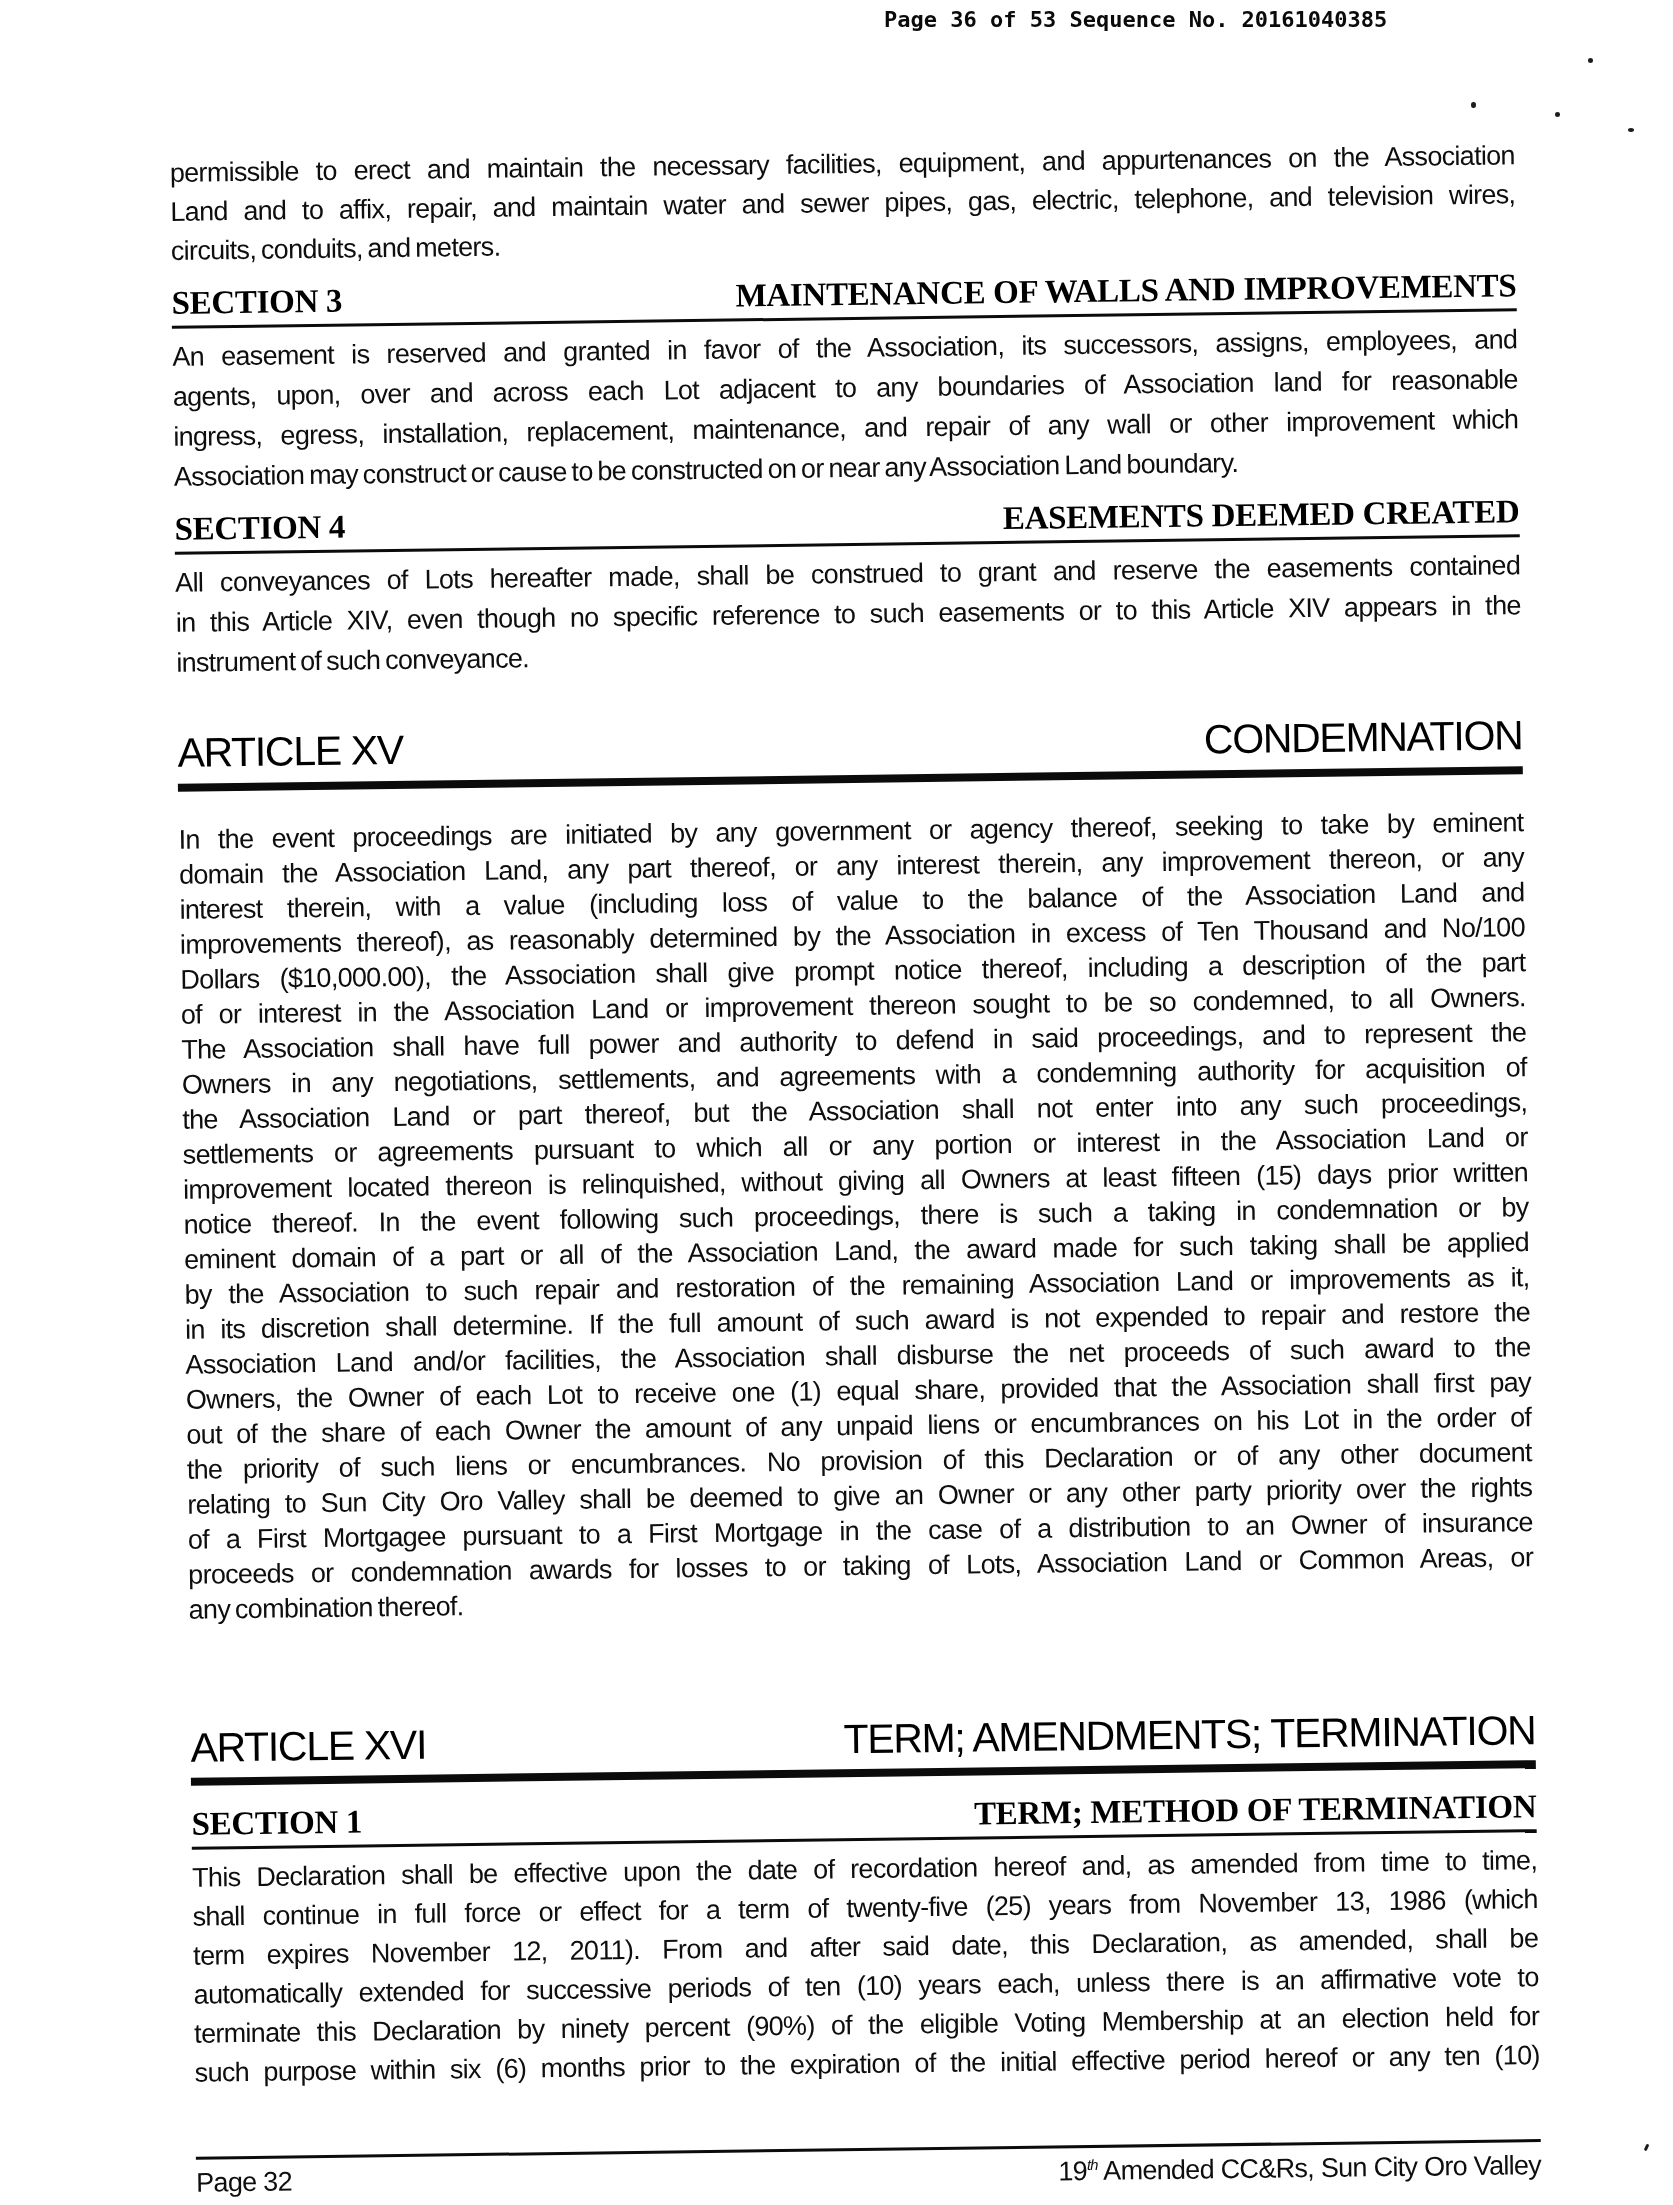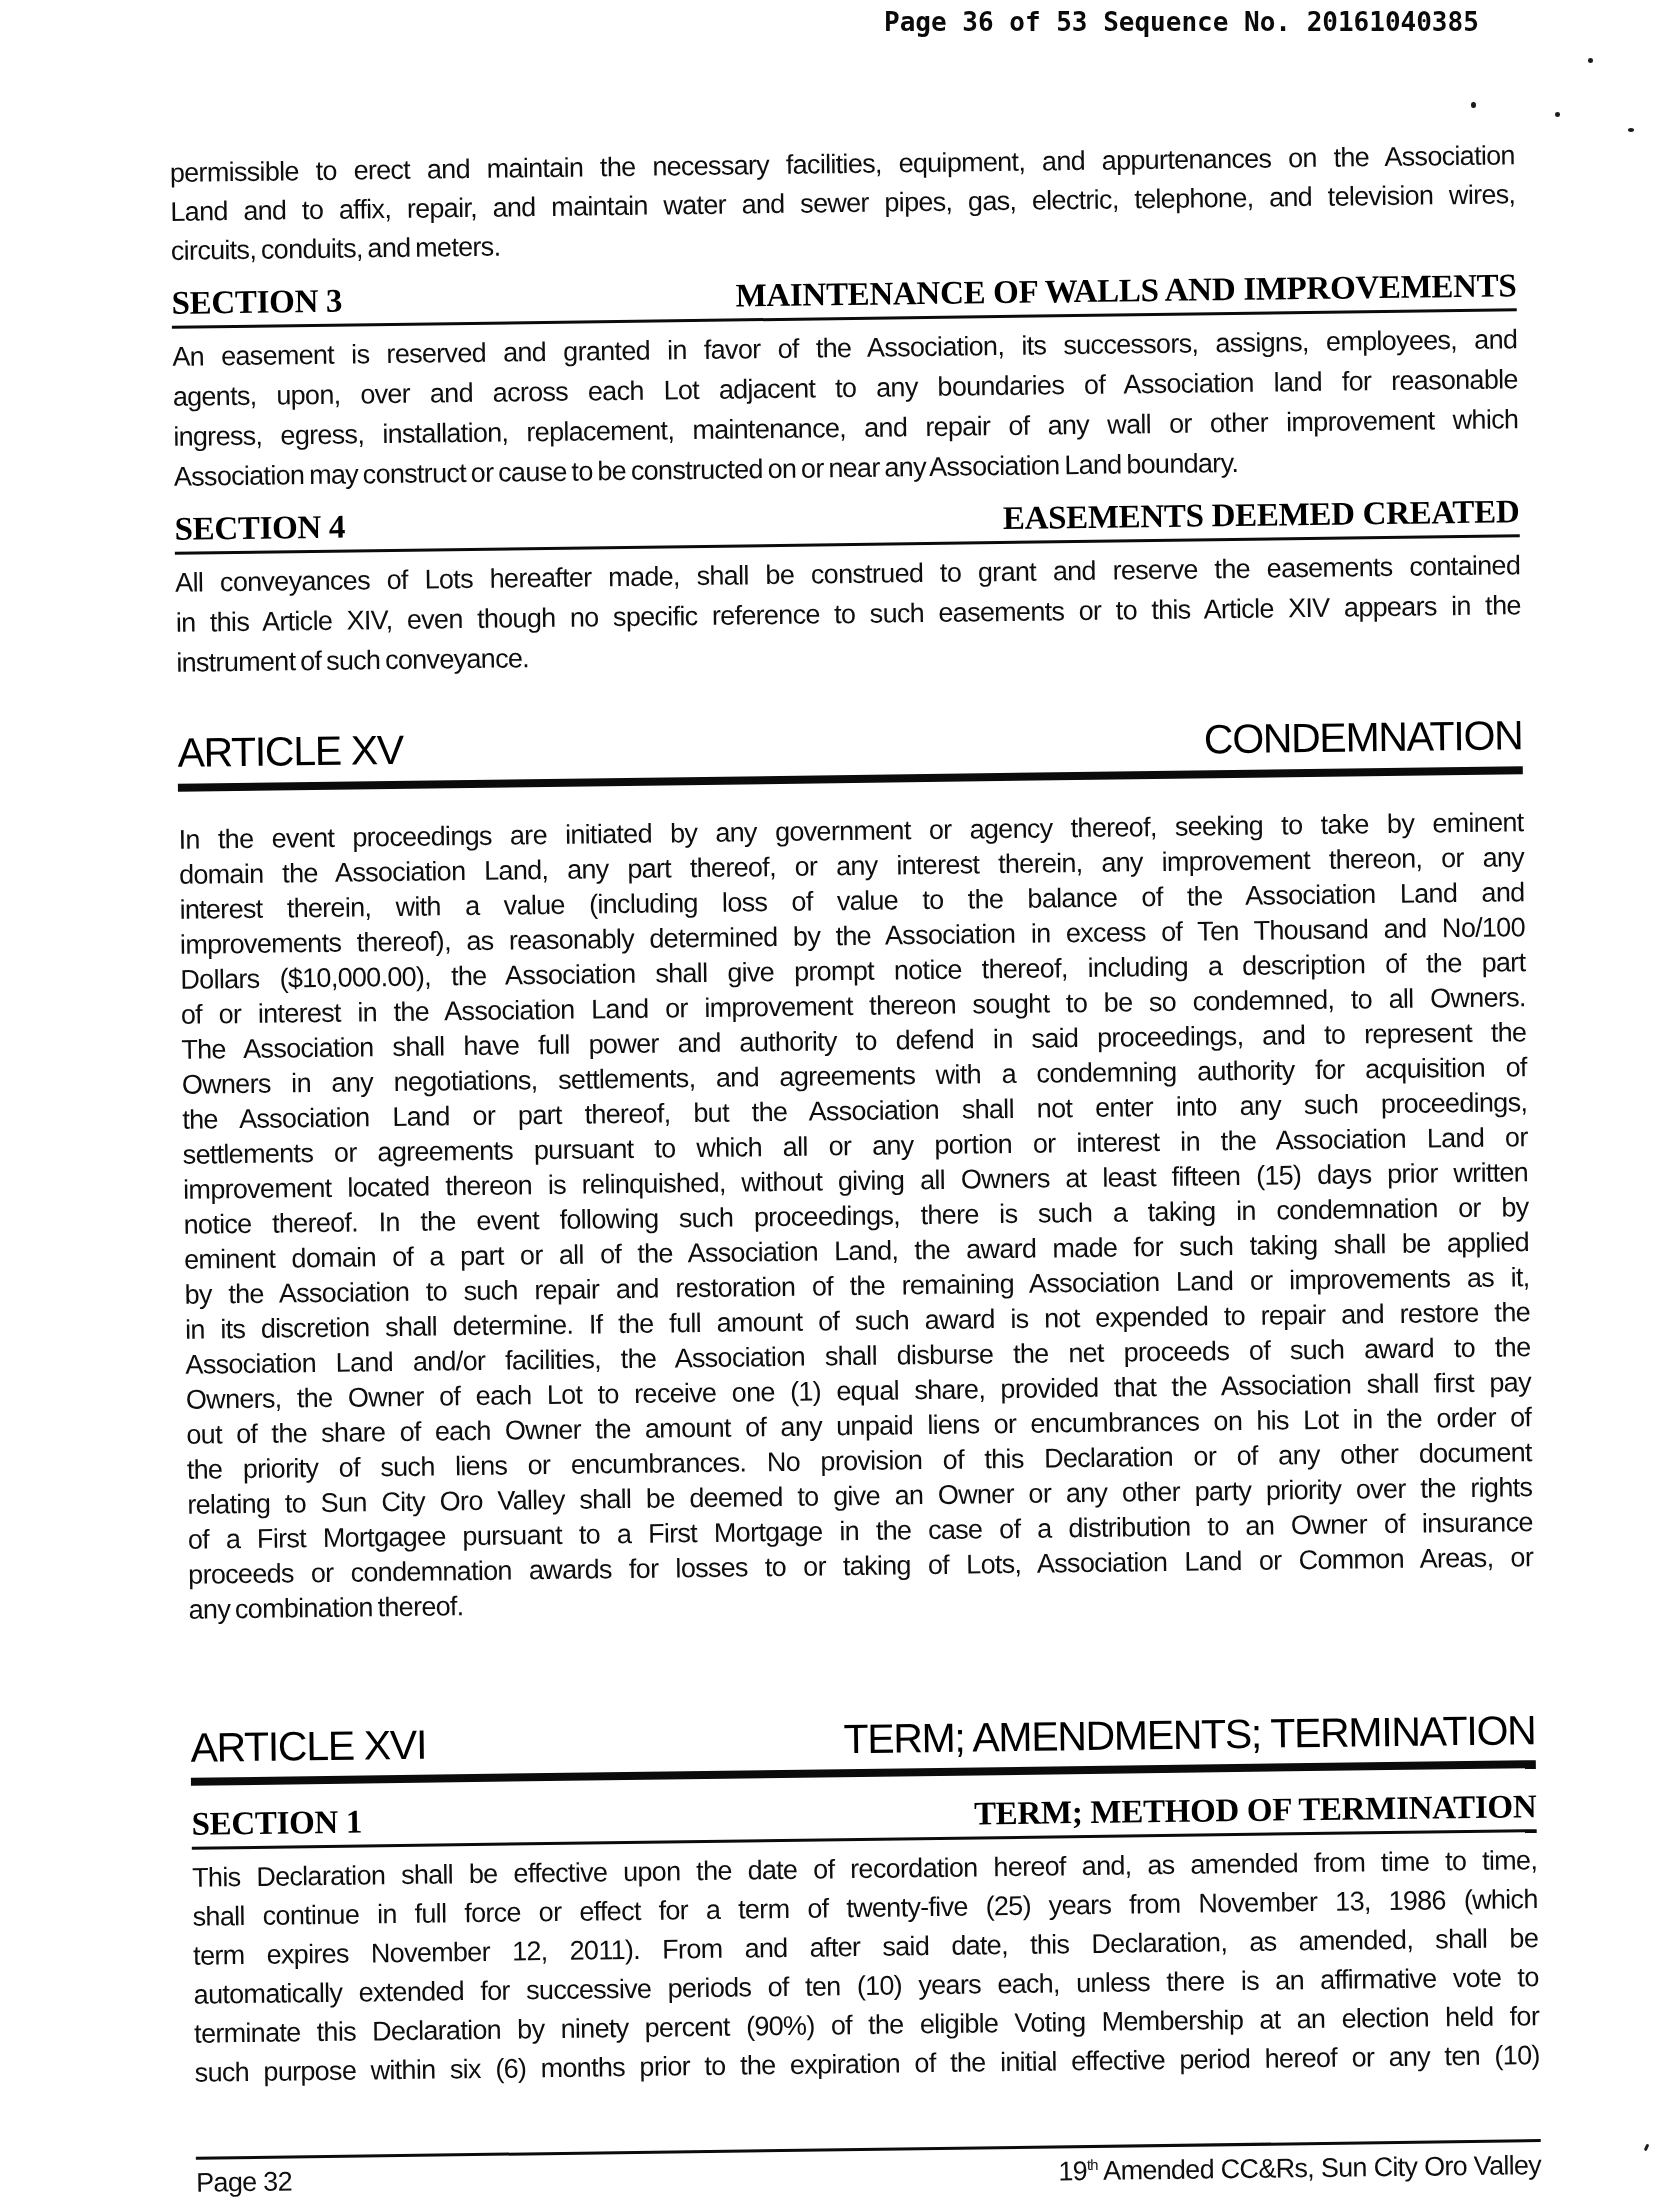--- a/index.html
+++ b/index.html
@@ -15,7 +15,7 @@
   .scan-header{
     position:absolute;top:6.5px;left:884px;
     font-family:"DejaVu Sans Mono",monospace;
-    font-weight:bold;font-size:26px;letter-spacing:0px;color:#0a0a0a;
+    font-weight:bold;font-size:22px;letter-spacing:0px;color:#0a0a0a;
     white-space:nowrap;
   }
   

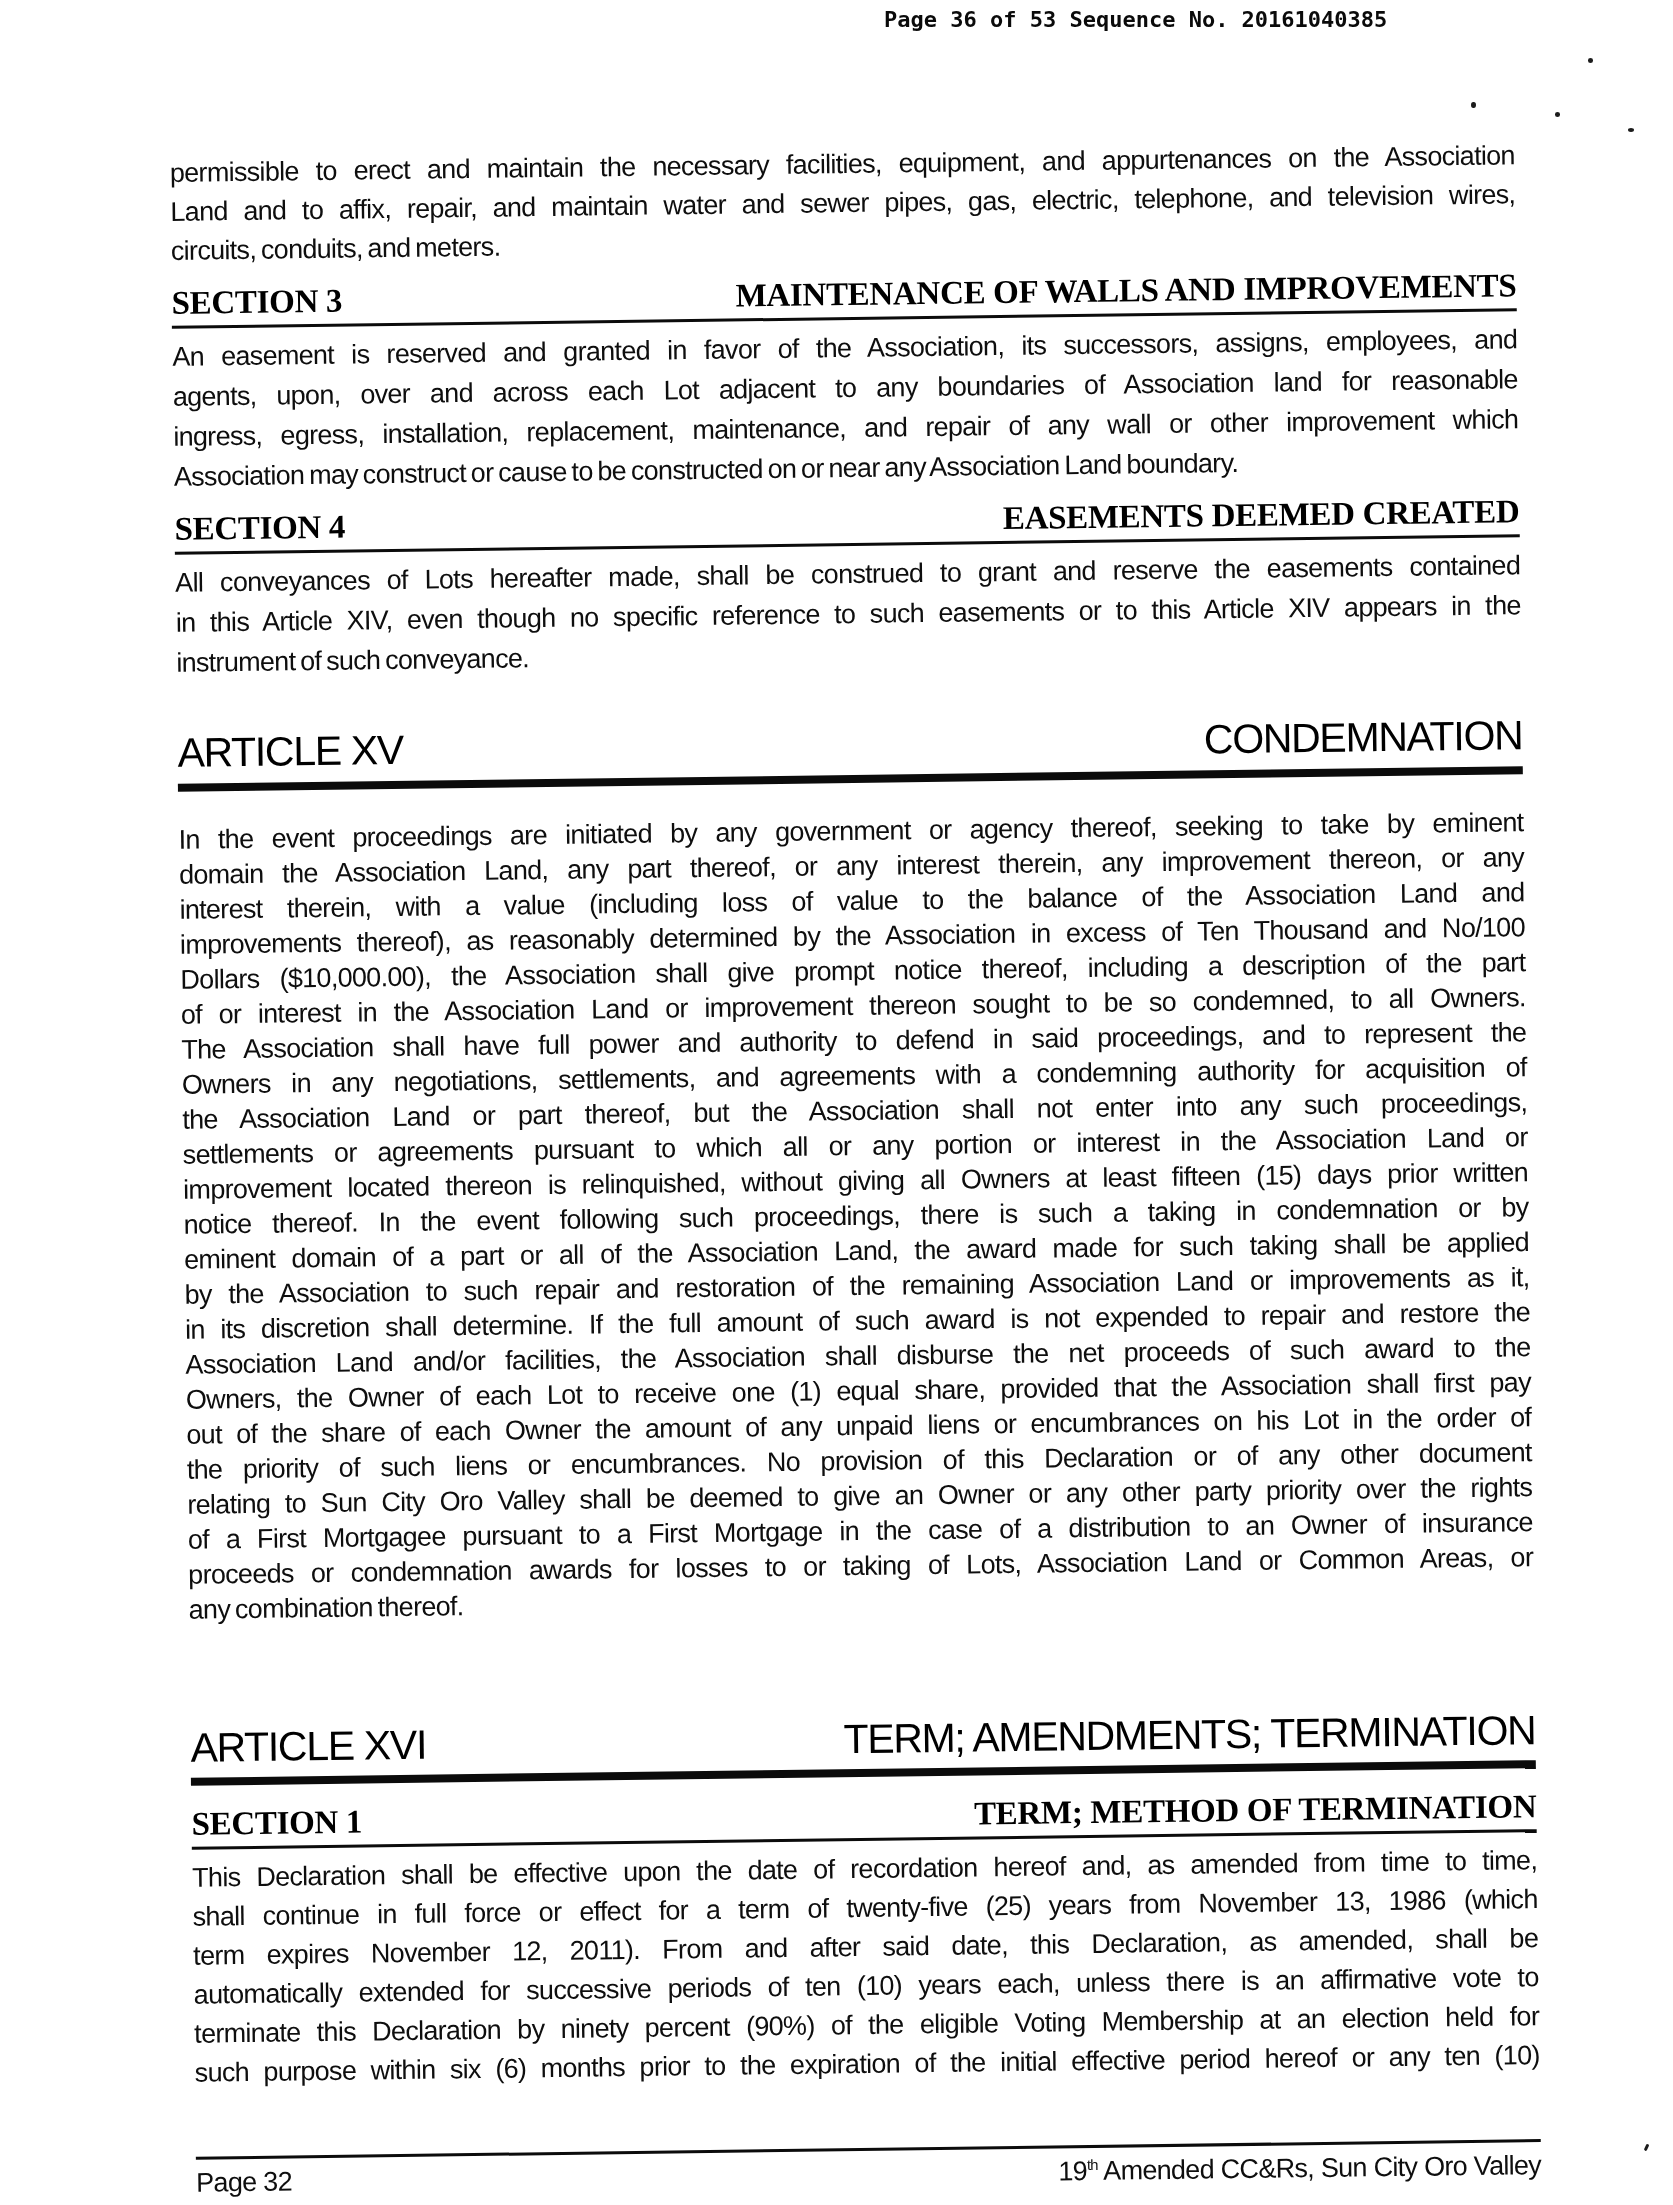--- a/index.html
+++ b/index.html
@@ -59,7 +59,7 @@
     display:flex;justify-content:space-between;align-items:baseline;
     padding-top:7.8px;font-size:27px;letter-spacing:-0.7px;color:#0e0e0e;
   }
-  .footer-right sup{font-size:0.55em;vertical-align:super;}
+  .footer-right sup{font-size:0.55em;vertical-align:super;font-style:italic;}
   .speck{position:absolute;background:#1c1c1c;border-radius:50%;}
 </style>
 </head>

